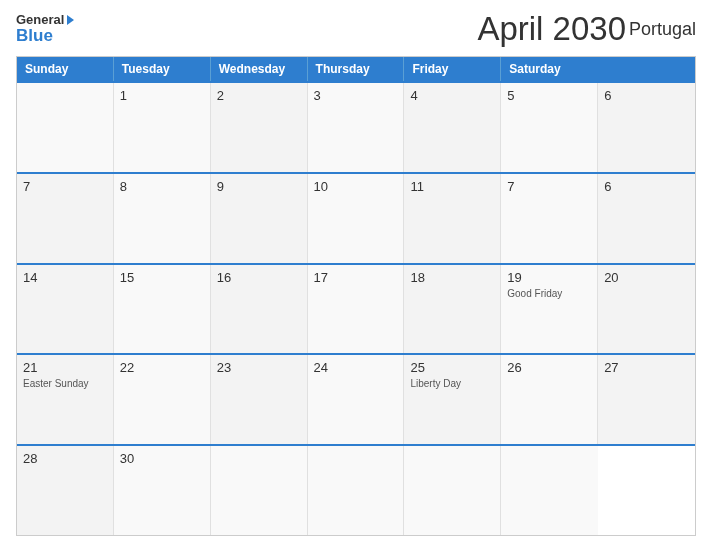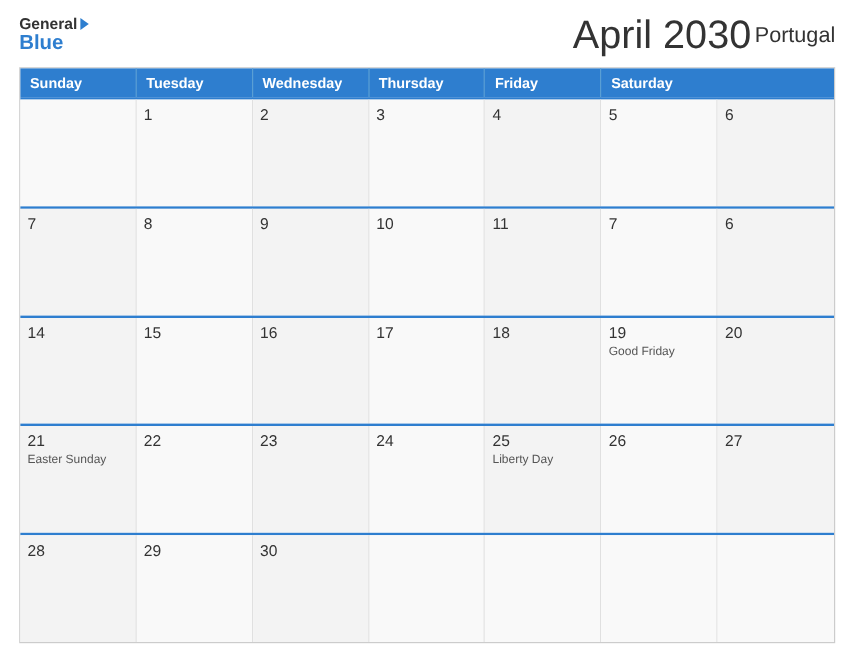--- a/index.html
+++ b/index.html
@@ -254,9 +254,6 @@
             <span class="day-num">28</span>
           </div>
         <div class="cal-cell">
-            <span class="day-num">29</span>
-          </div>
-        <div class="cal-cell">
             <span class="day-num">30</span>
           </div>
         <div class="cal-cell empty"></div>

